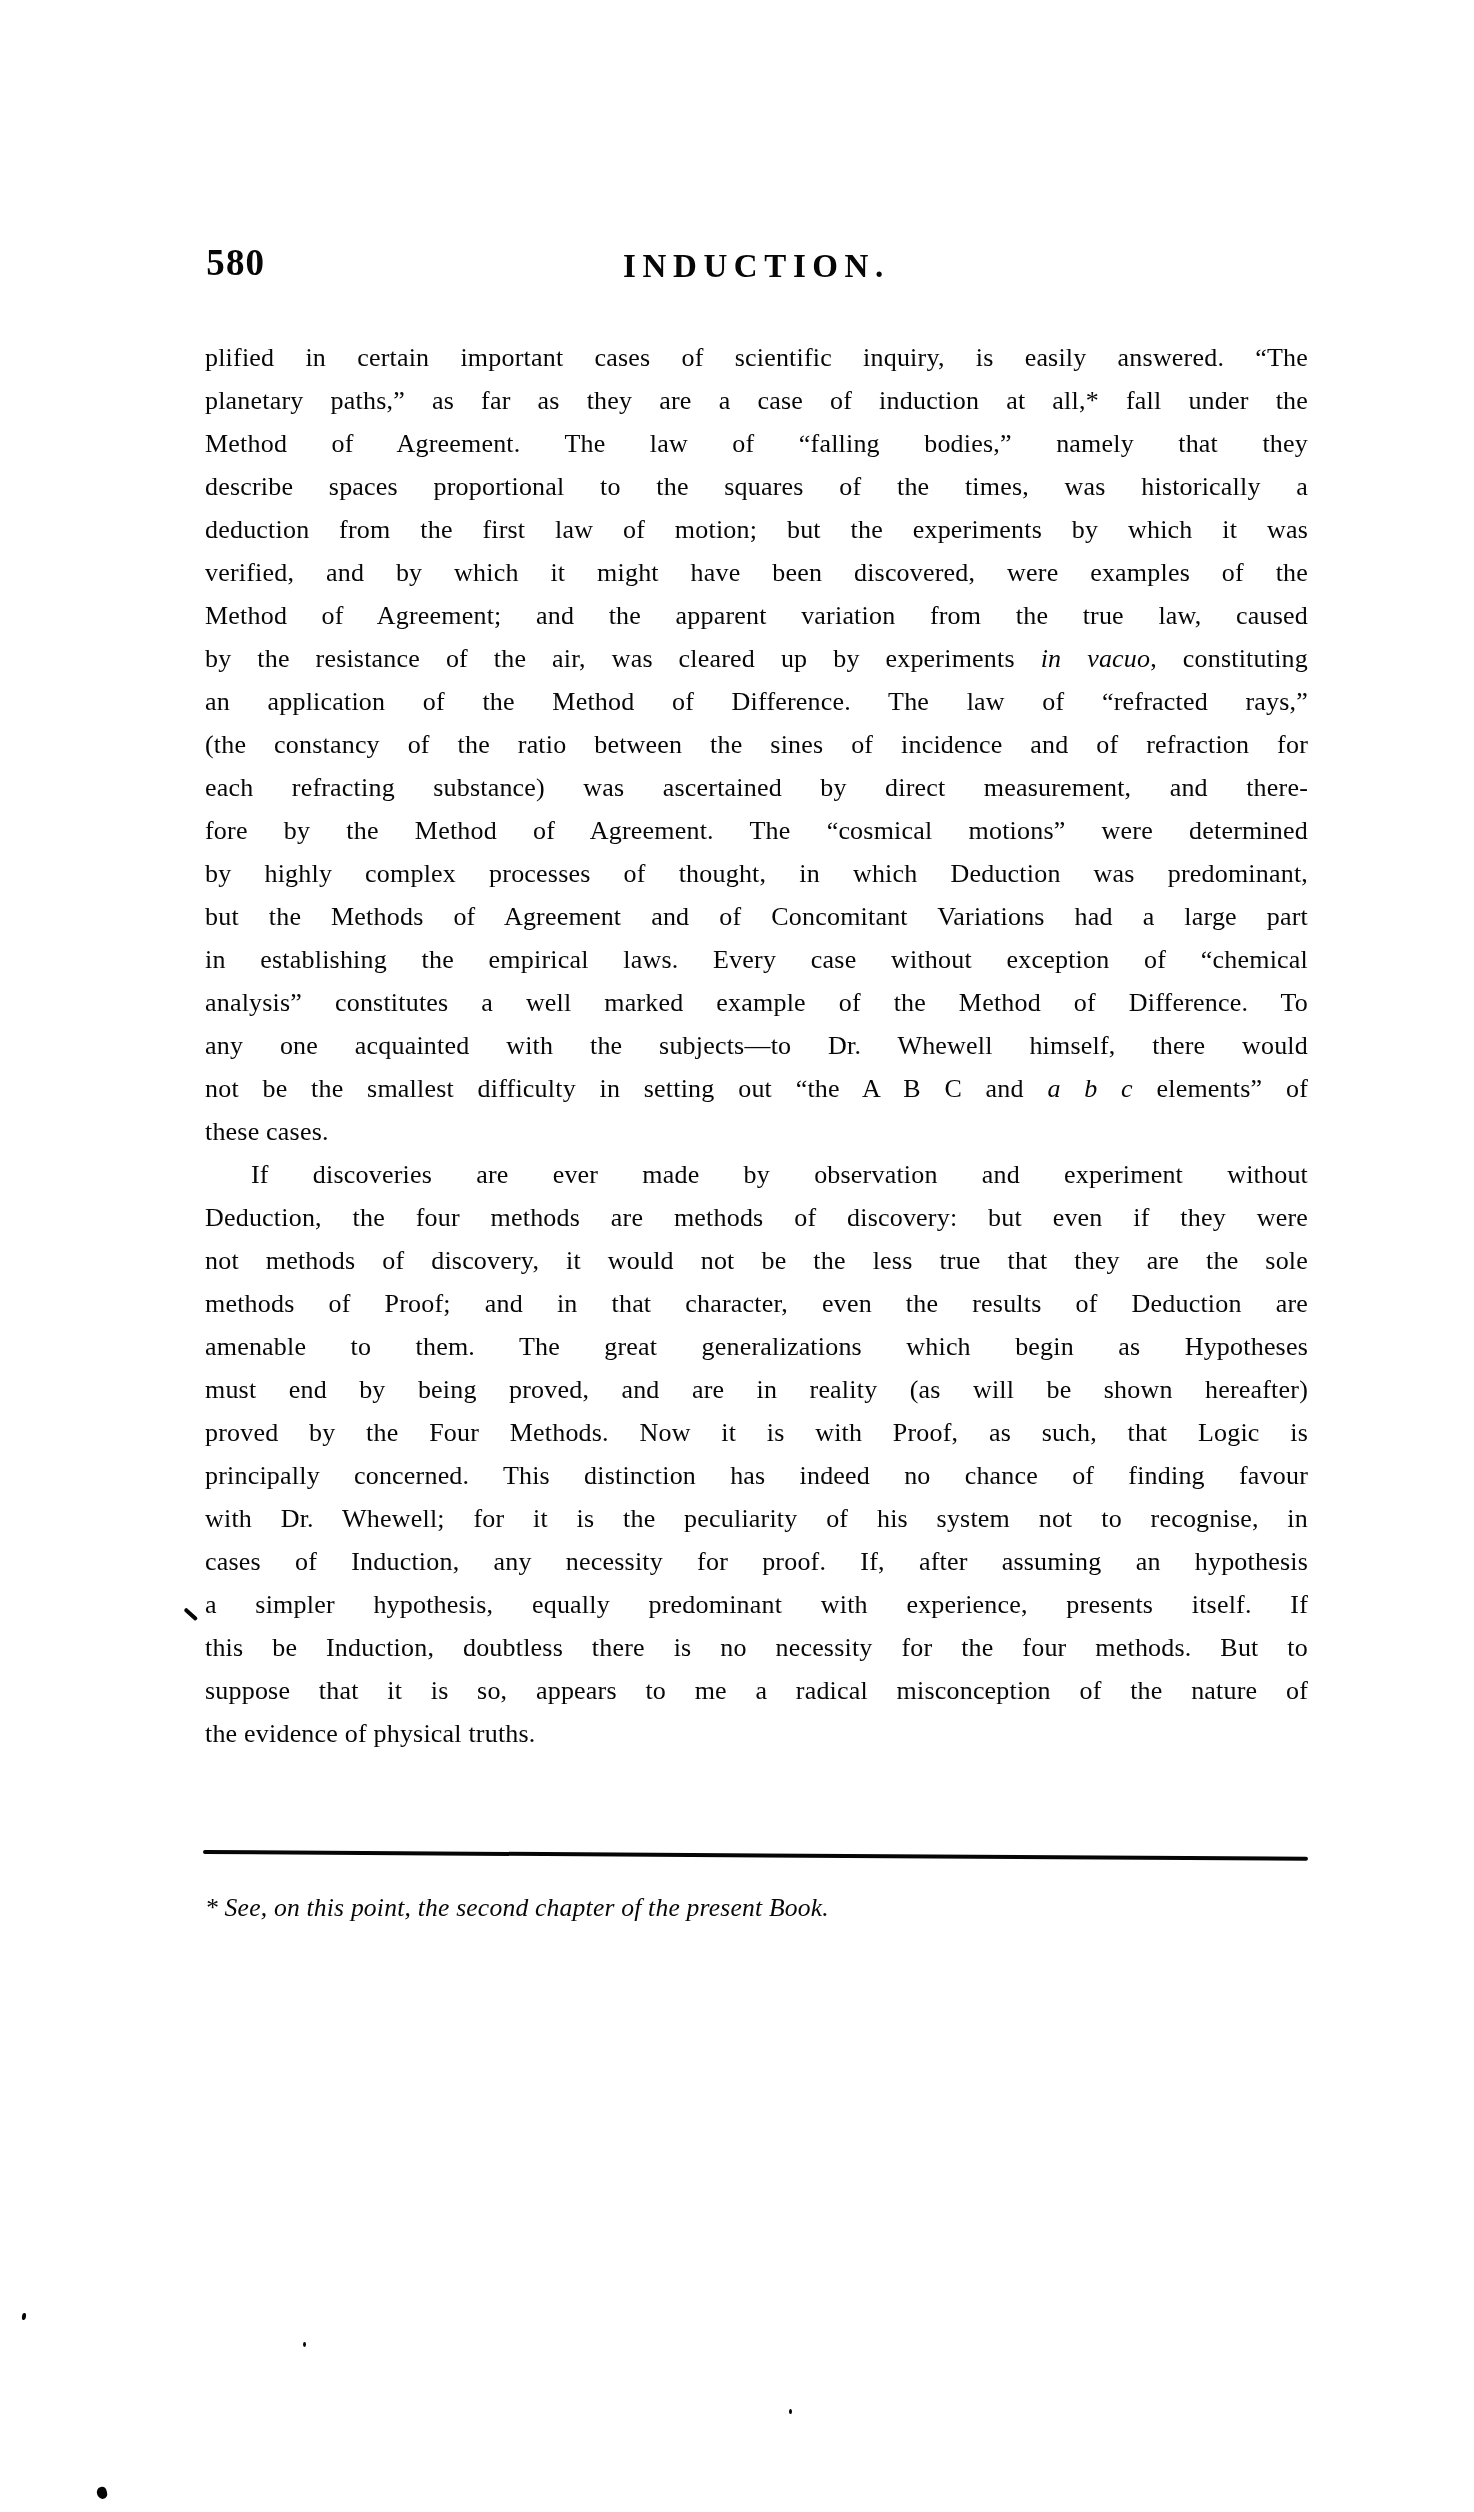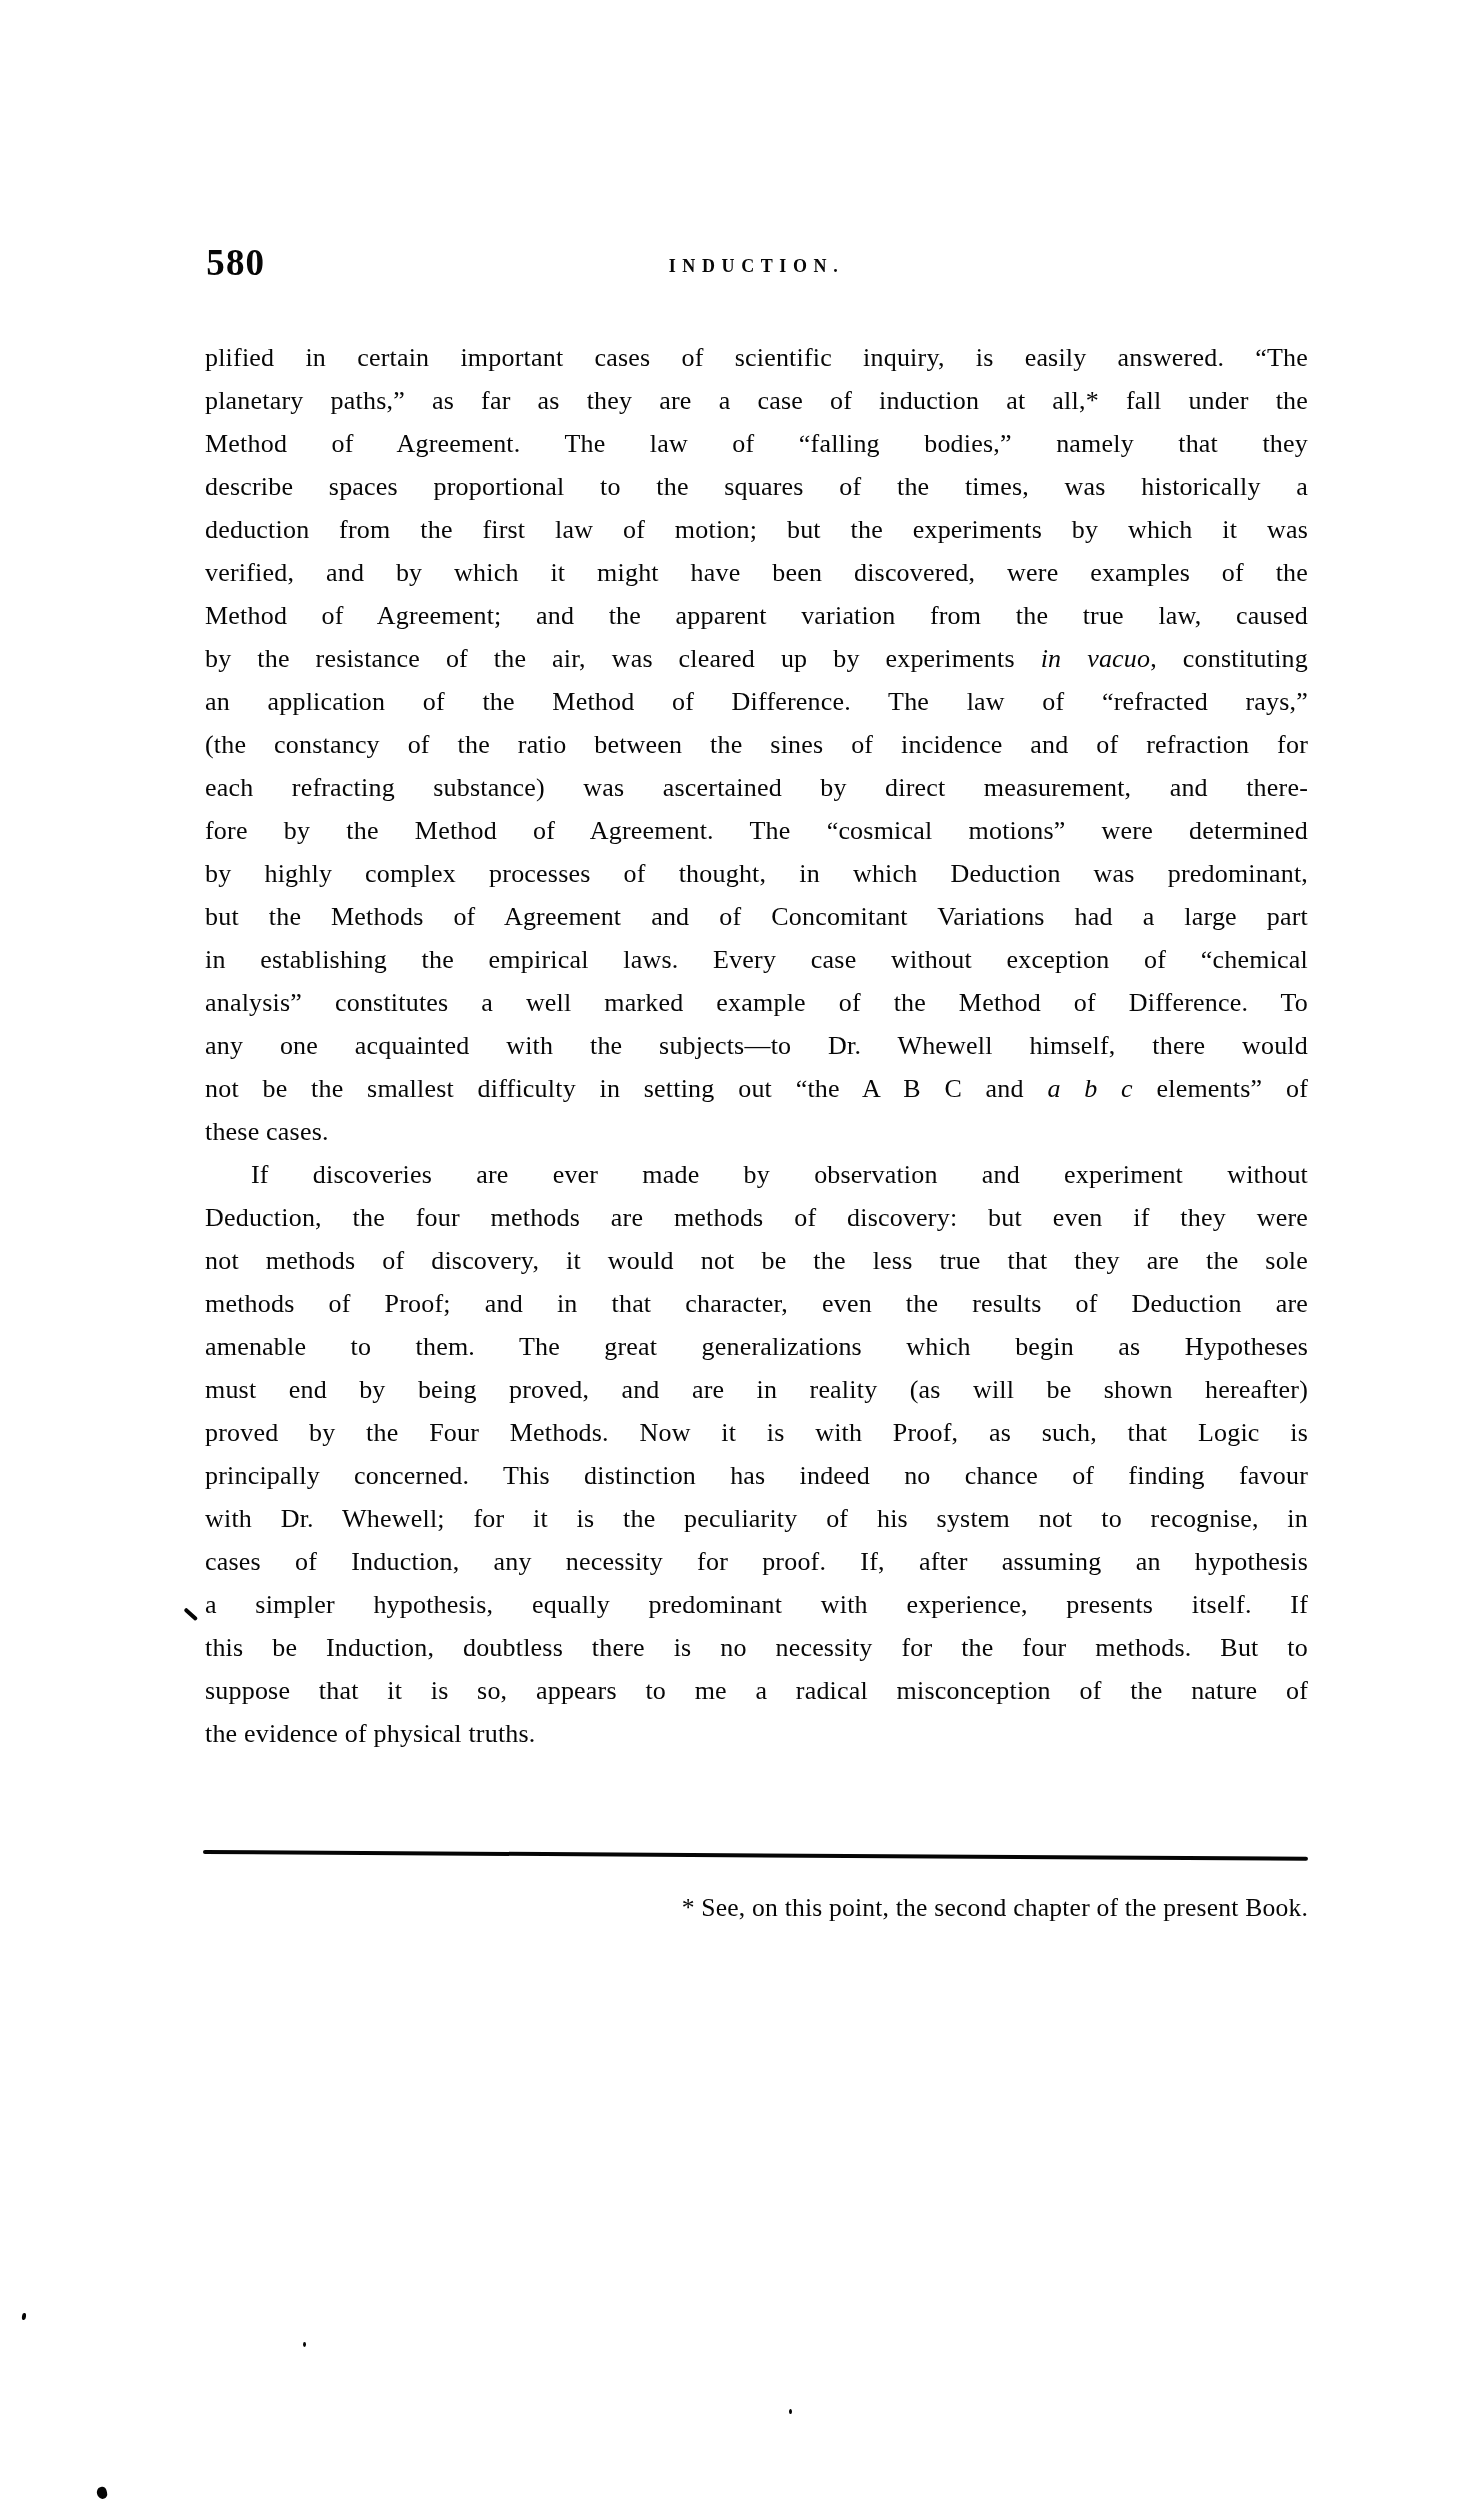--- a/index.html
+++ b/index.html
@@ -39,7 +39,7 @@
     top: 8.3px;
     width: 100%;
     text-align: center;
-    font-size: 18px;
+    font-size: 33px;
     line-height: 31px;
     letter-spacing: 6.6px;
     font-weight: bold;

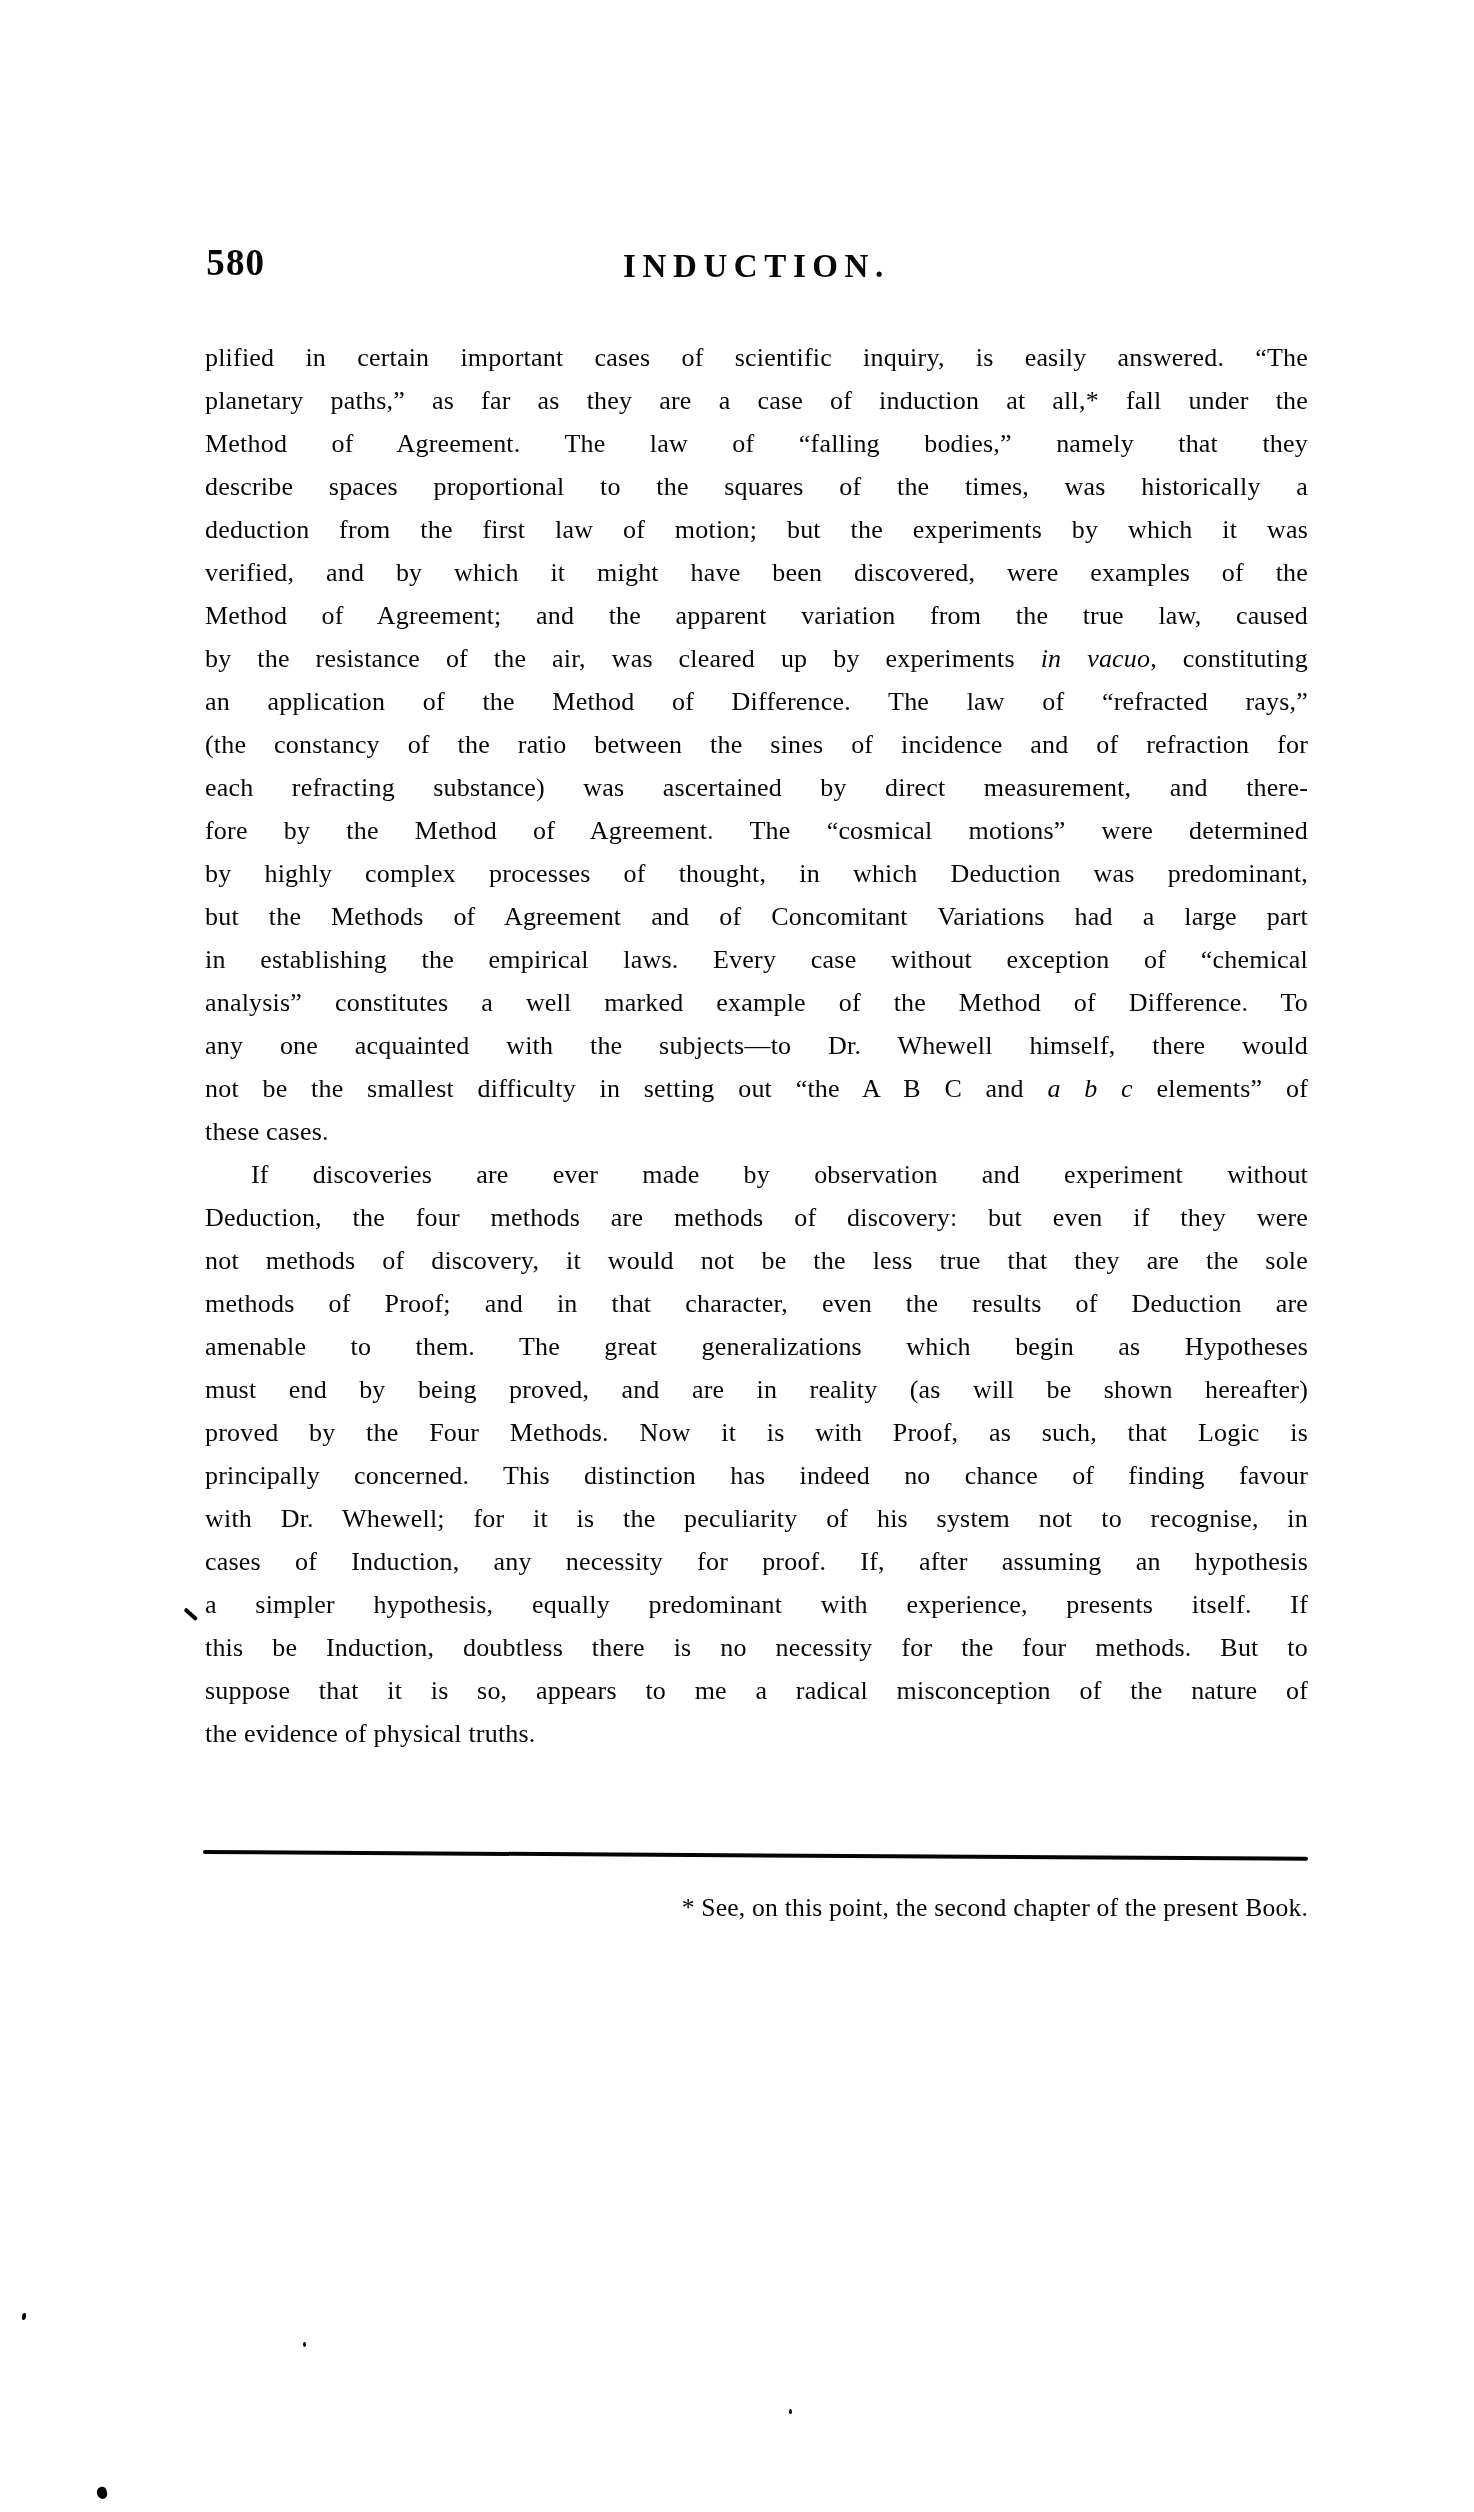--- a/index.html
+++ b/index.html
@@ -83,10 +83,11 @@
     left: 205px;
     top: 1889px;
     width: 1103px;
-    text-align: right;
+    text-align: left;
     font-size: 25.6px;
     line-height: 37px;
     letter-spacing: 0.2px;
+    font-style: italic;
   }
   
   .pen-mark {

